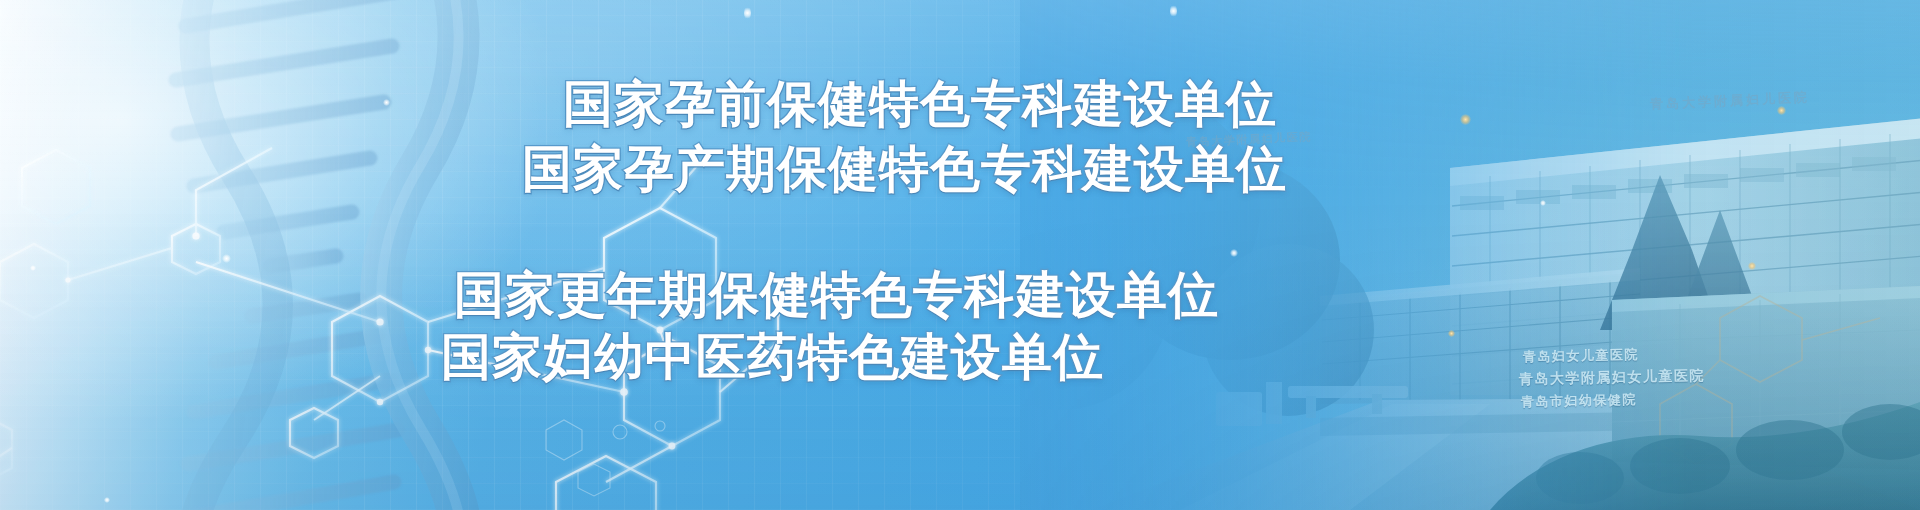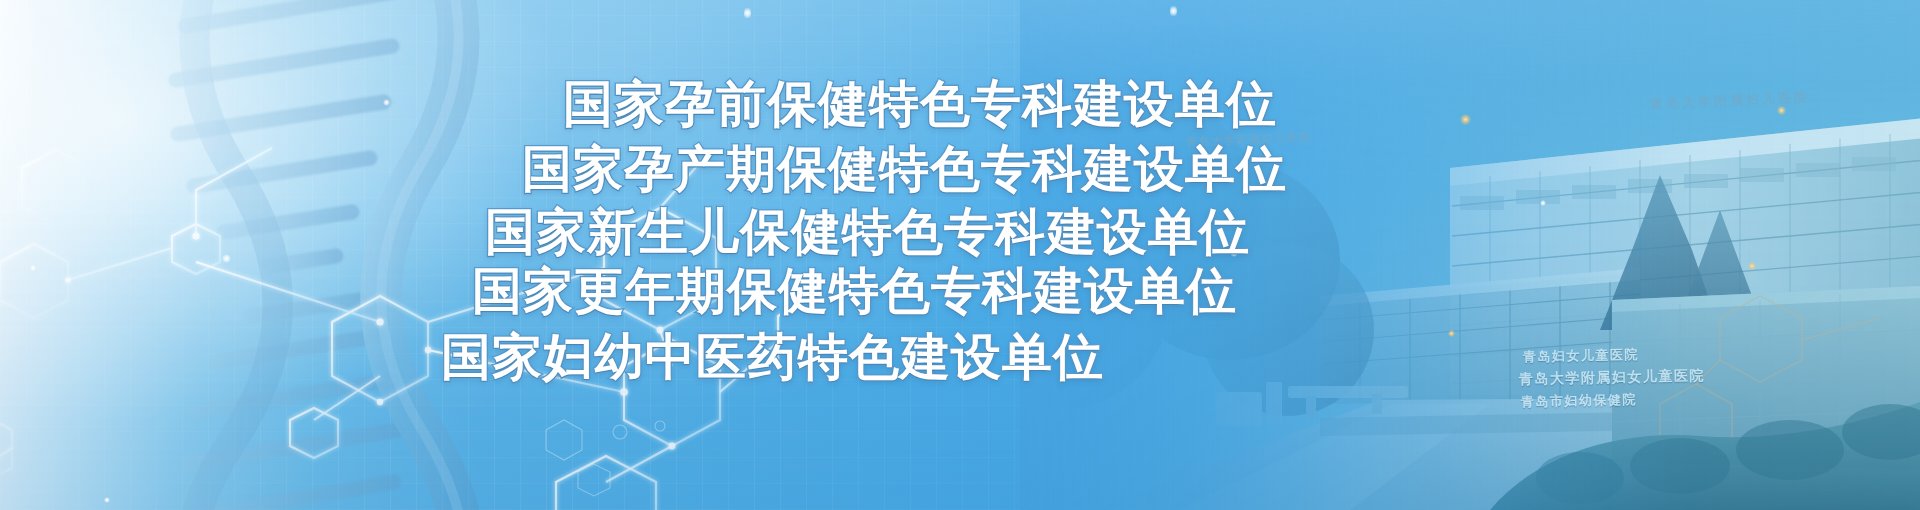--- a/index.html
+++ b/index.html
@@ -445,7 +445,6 @@
   <div class="headlines">
     <div class="hl hl-1">国家孕前保健特色专科建设单位</div>
     <div class="hl hl-2">国家孕产期保健特色专科建设单位</div>
-    <div class="hl hl-3">国家新生儿保健特色专科建设单位</div>
     <div class="hl hl-4">国家更年期保健特色专科建设单位</div>
     <div class="hl hl-5">国家妇幼中医药特色建设单位</div>
   </div>

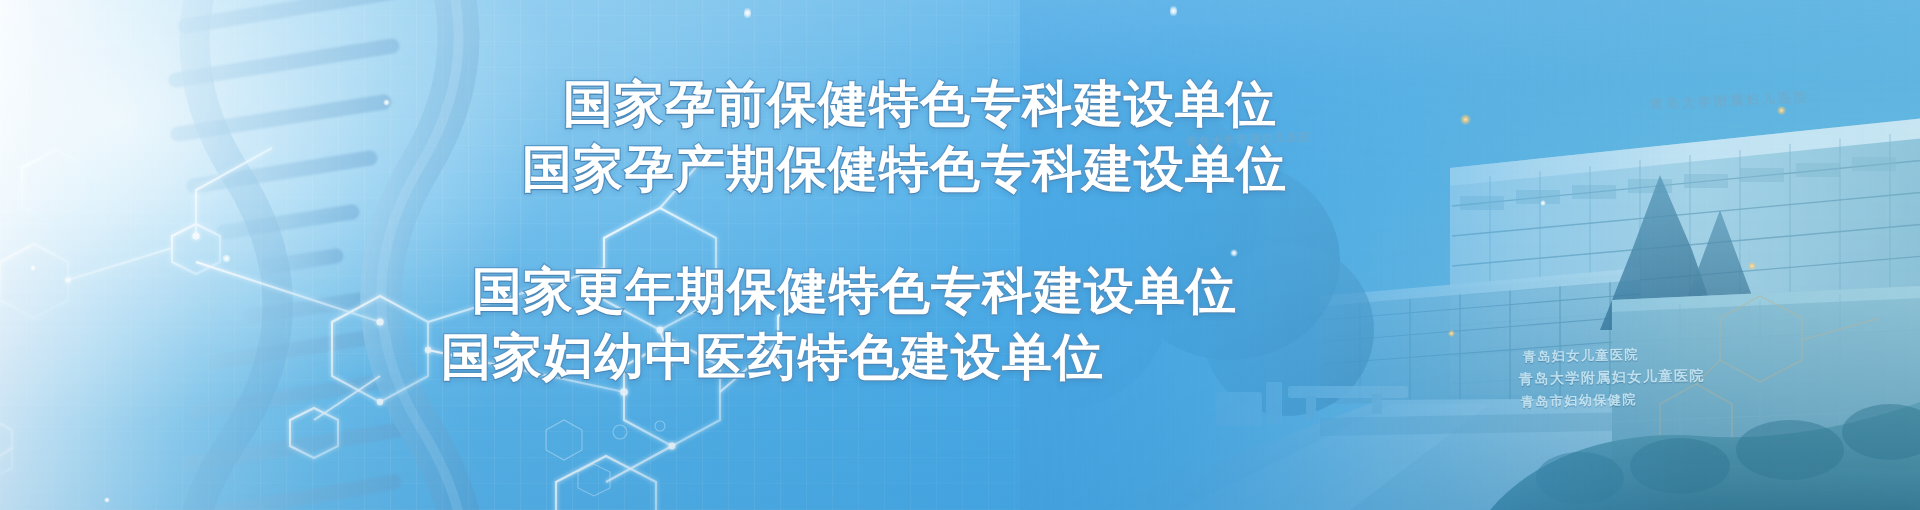--- a/index.html
+++ b/index.html
@@ -139,7 +139,7 @@
   .hl-1 { left: 563px; top: 79px; }
   .hl-2 { left: 522px; top: 144px; text-align: center; }
   .hl-3 { left: 485px; top: 207px; }
-  .hl-4 { left: 472px; top: 270px; font-family: Liberation Mono, monospace; }
+  .hl-4 { left: 454px; top: 270px; }
   .hl-5 { left: 406px; top: 332px; margin-left: 35px; }
 
   

